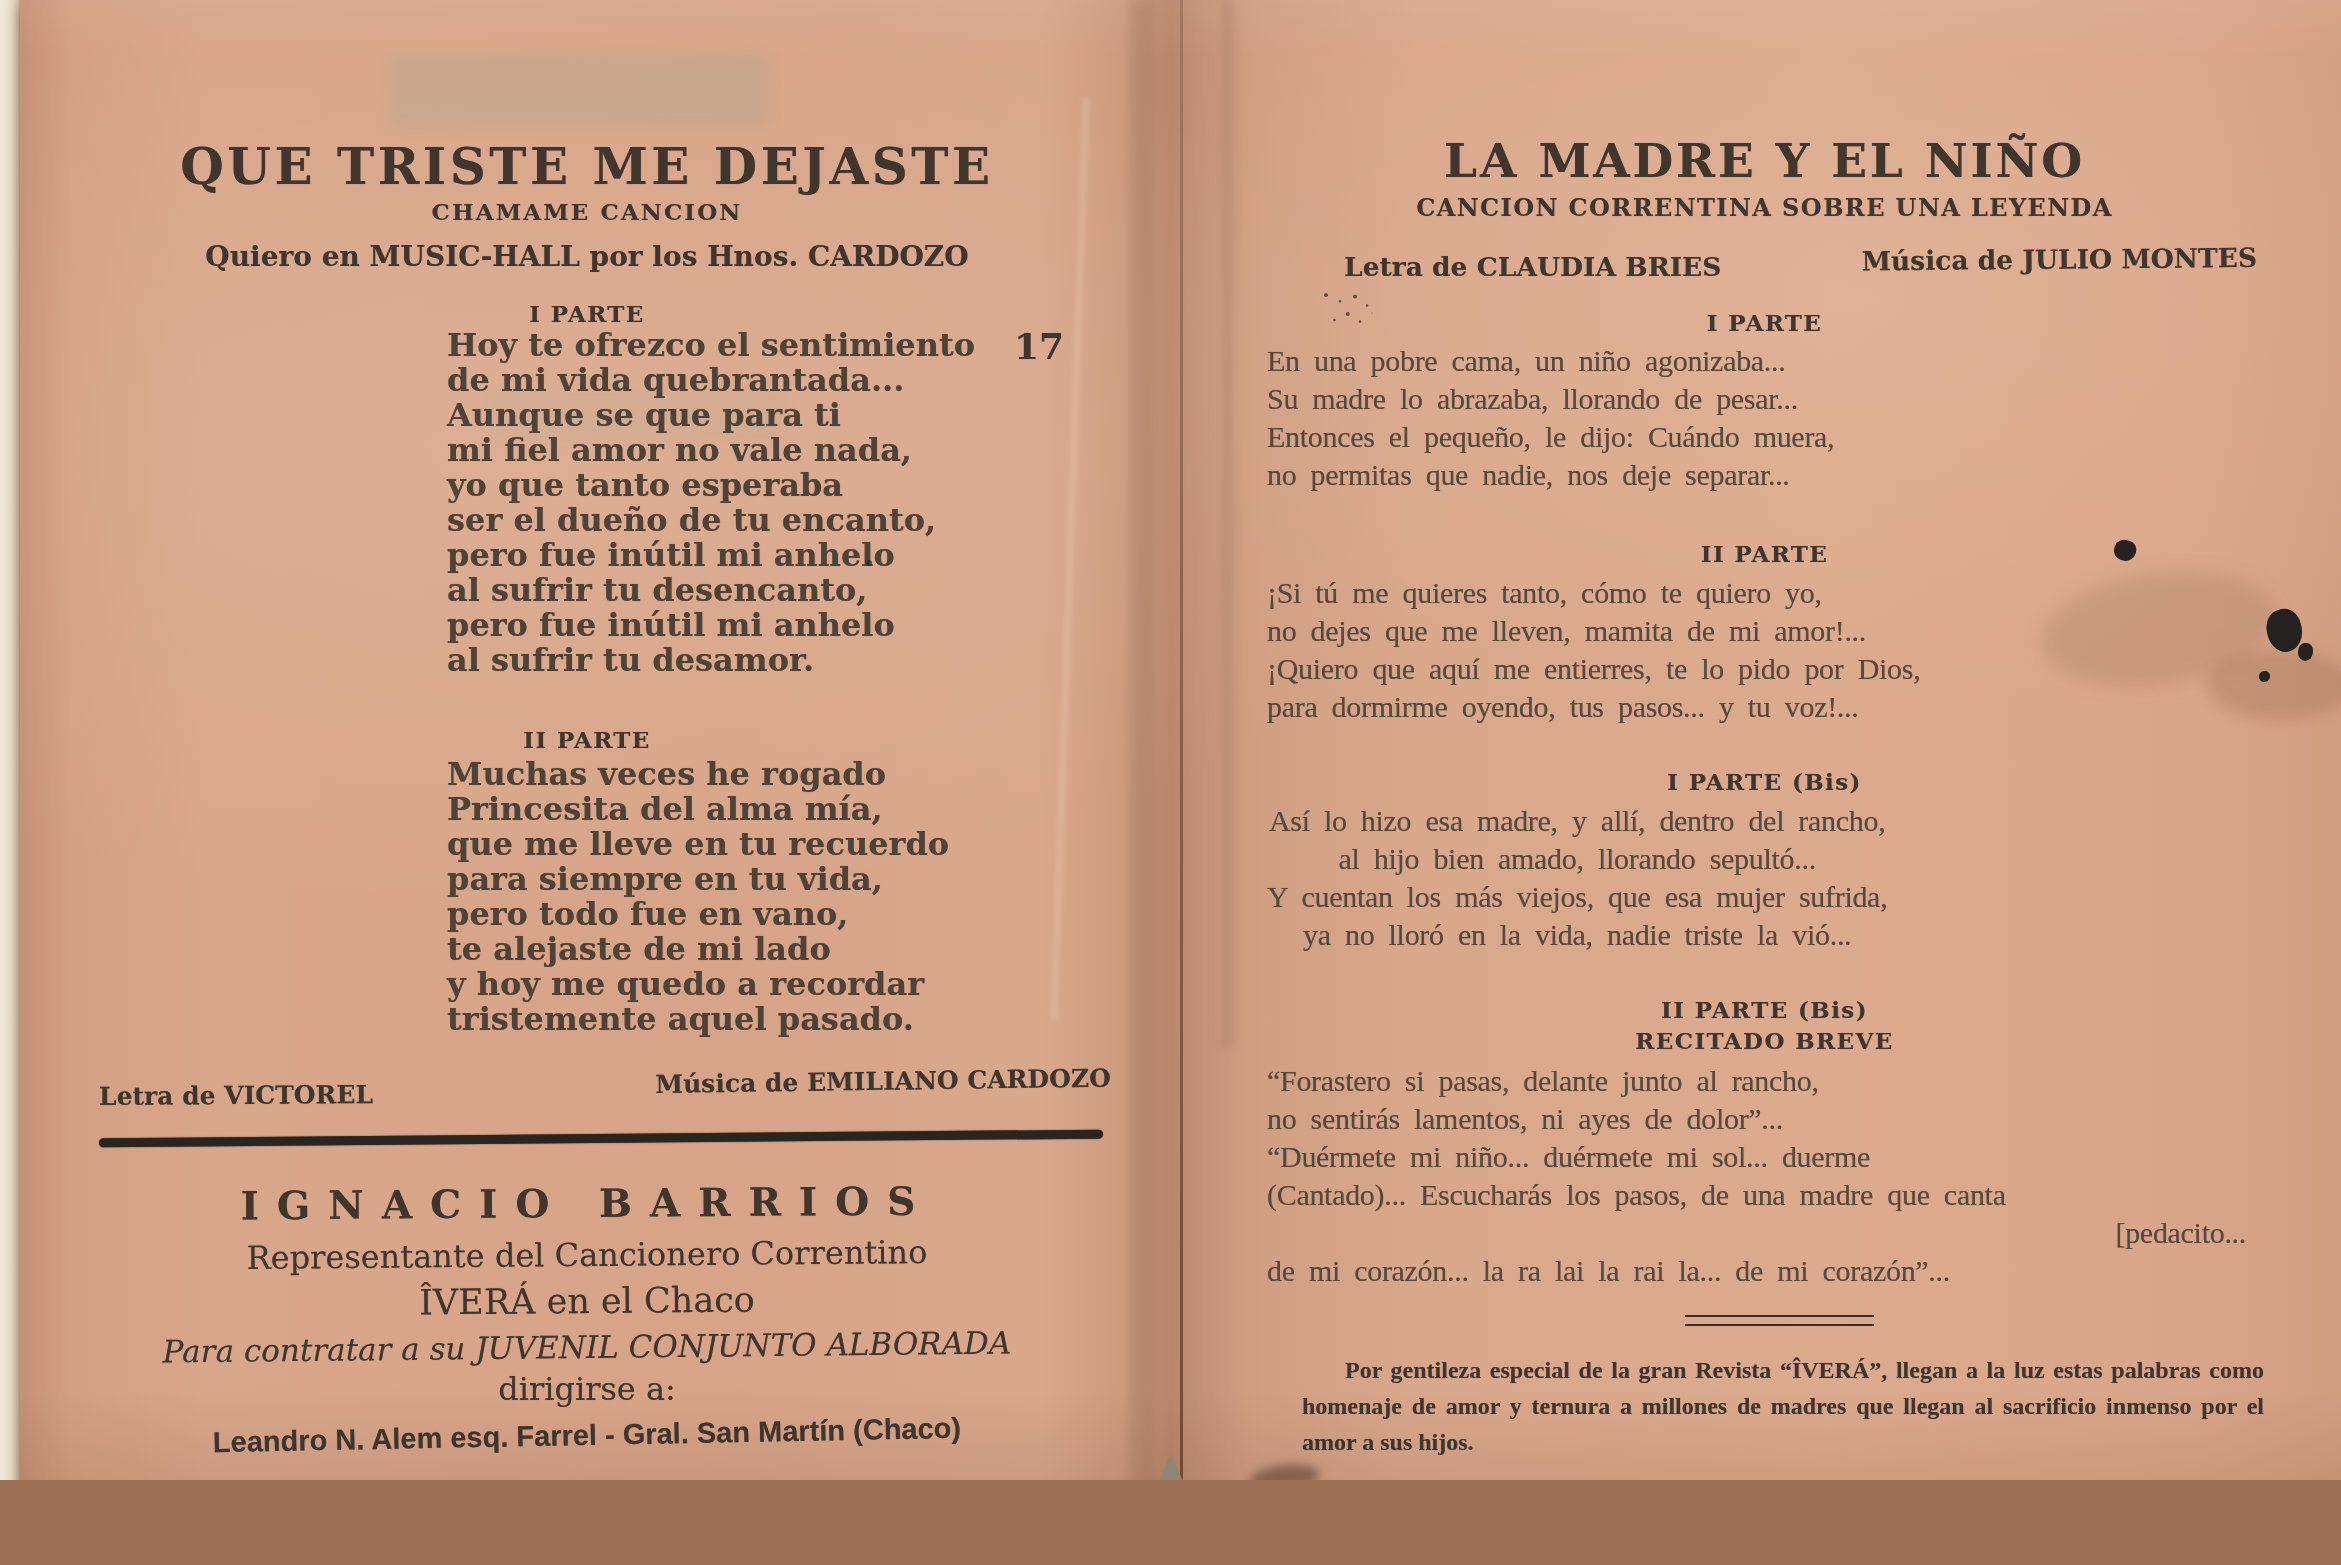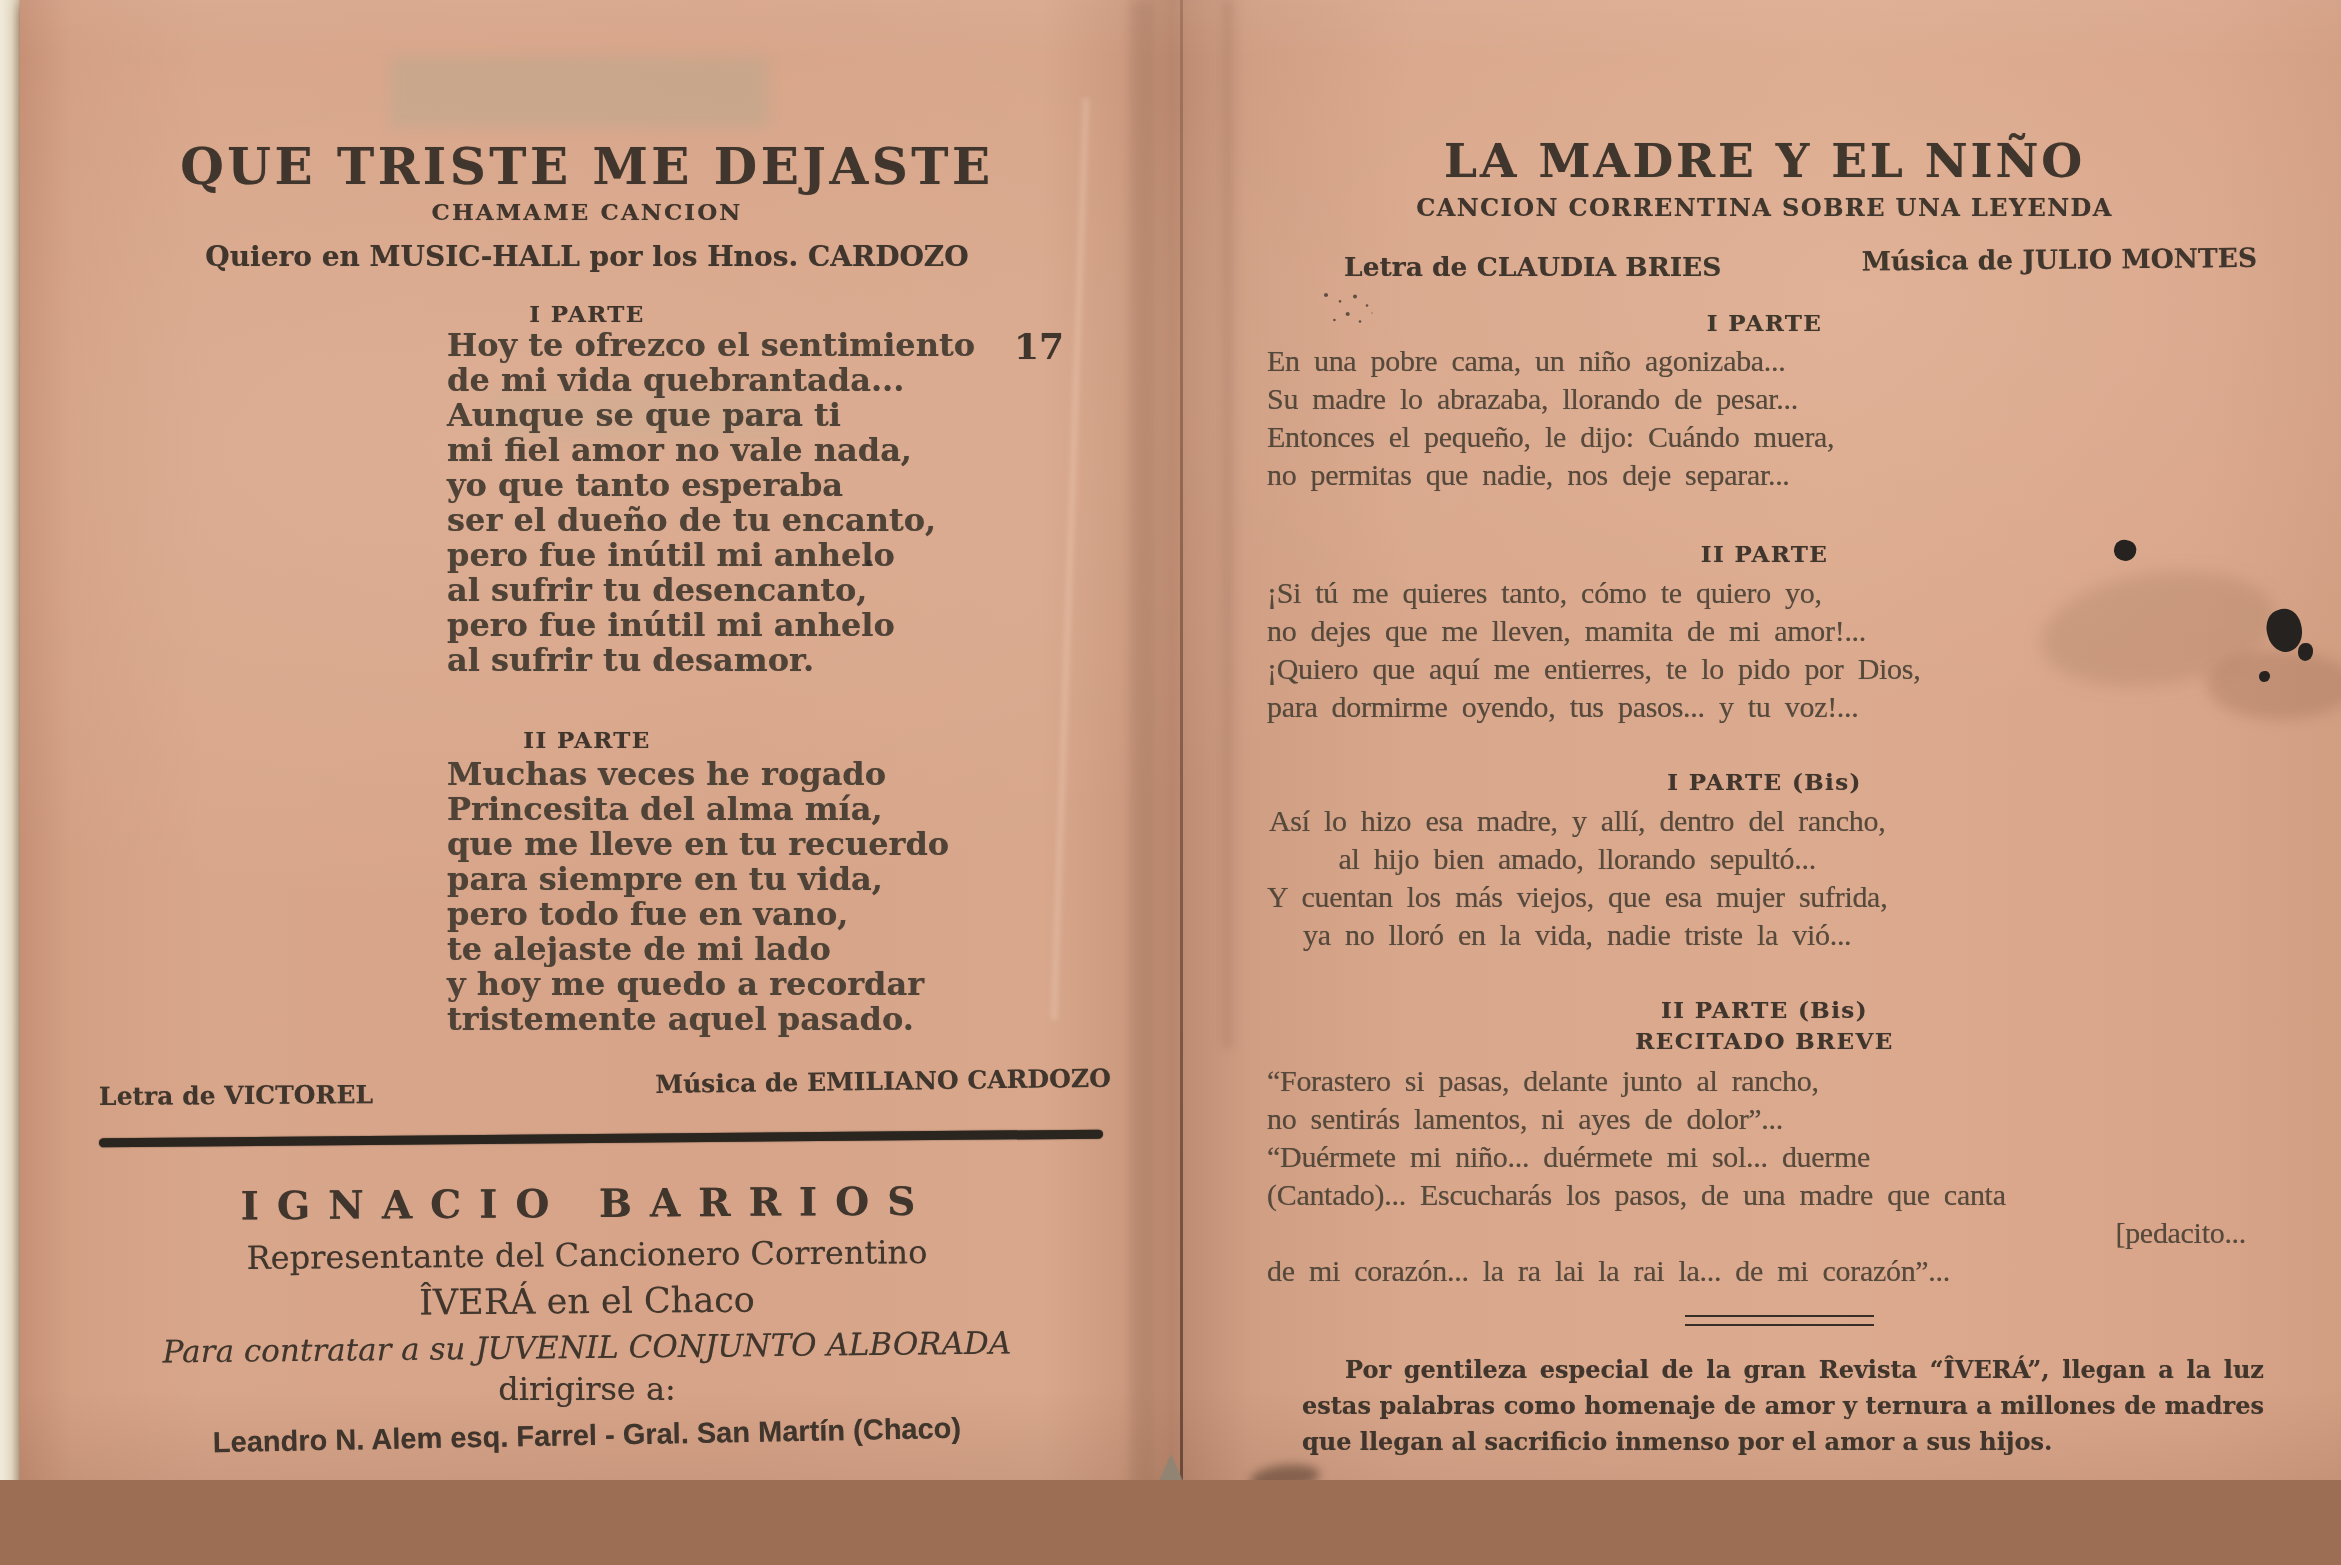--- a/index.html
+++ b/index.html
@@ -166,7 +166,7 @@
 
   <div class="abs double-rule" style="left:1685px;top:1315px;width:189px;"></div>
 
-  <div class="abs ink-head old bold" style="left:1302px;top:1352px;width:962px;font-size:24px;line-height:36px;text-align:justify;text-indent:43px;">Por gentileza especial de la gran Revista “ÎVERÁ”, llegan a la luz estas palabras como homenaje de amor y ternura a millones de madres que llegan al sacrificio inmenso por el amor a sus hijos.</div>
+  <div class="abs ink-head old bold" style="left:1302px;top:1352px;width:962px;font-size:24px;line-height:36px;text-align:justify;text-indent:43px;font-family:Liberation Serif, serif;">Por gentileza especial de la gran Revista “ÎVERÁ”, llegan a la luz estas palabras como homenaje de amor y ternura a millones de madres que llegan al sacrificio inmenso por el amor a sus hijos.</div>
 
   <div class="abs smudge" style="left:2040px;top:573px;width:237px;height:112px;background:rgba(110,72,42,.15);filter:blur(8.4px);transform:rotate(-8deg);"></div>
   <div class="abs smudge" style="left:2207px;top:650px;width:147px;height:70px;background:rgba(105,68,40,.18);filter:blur(6.3px);"></div>

